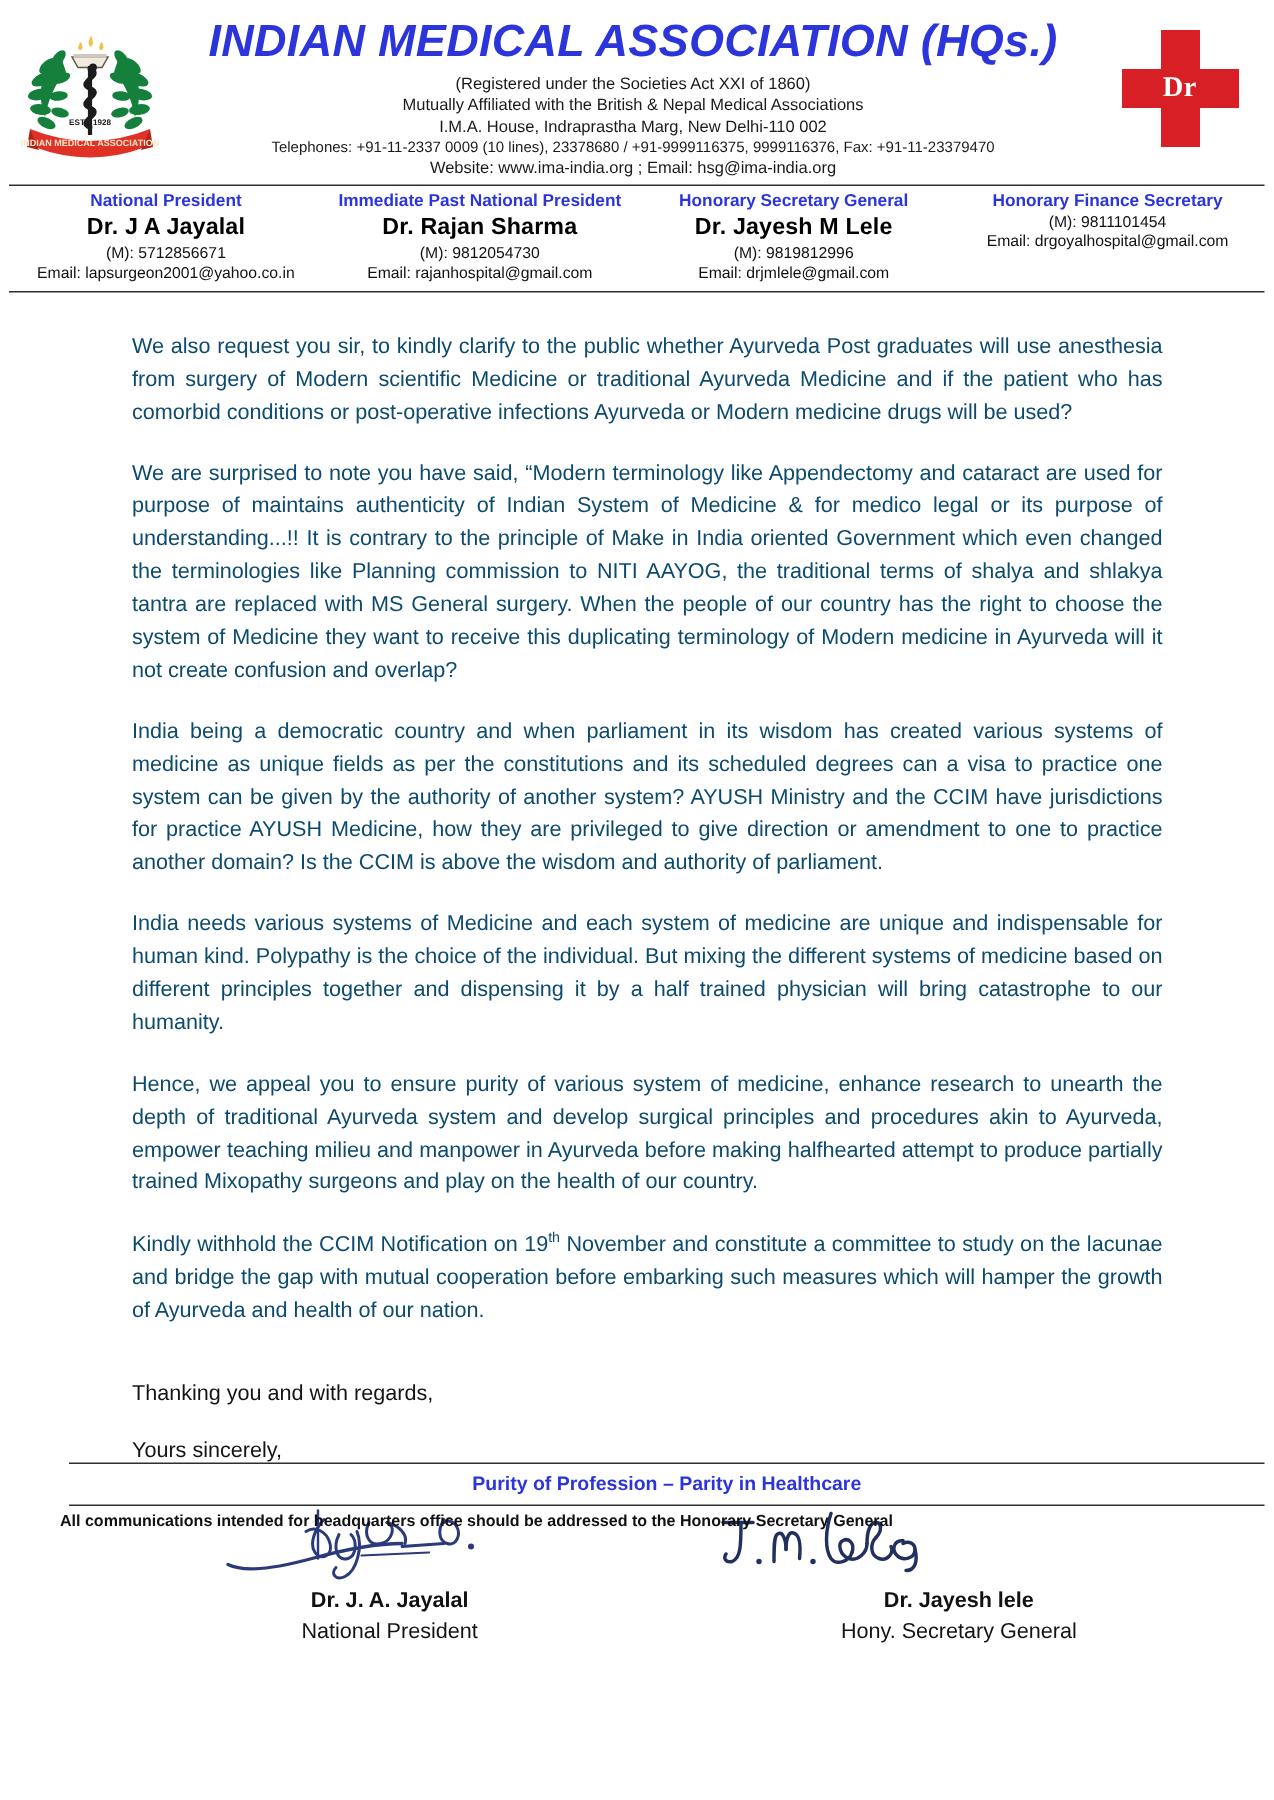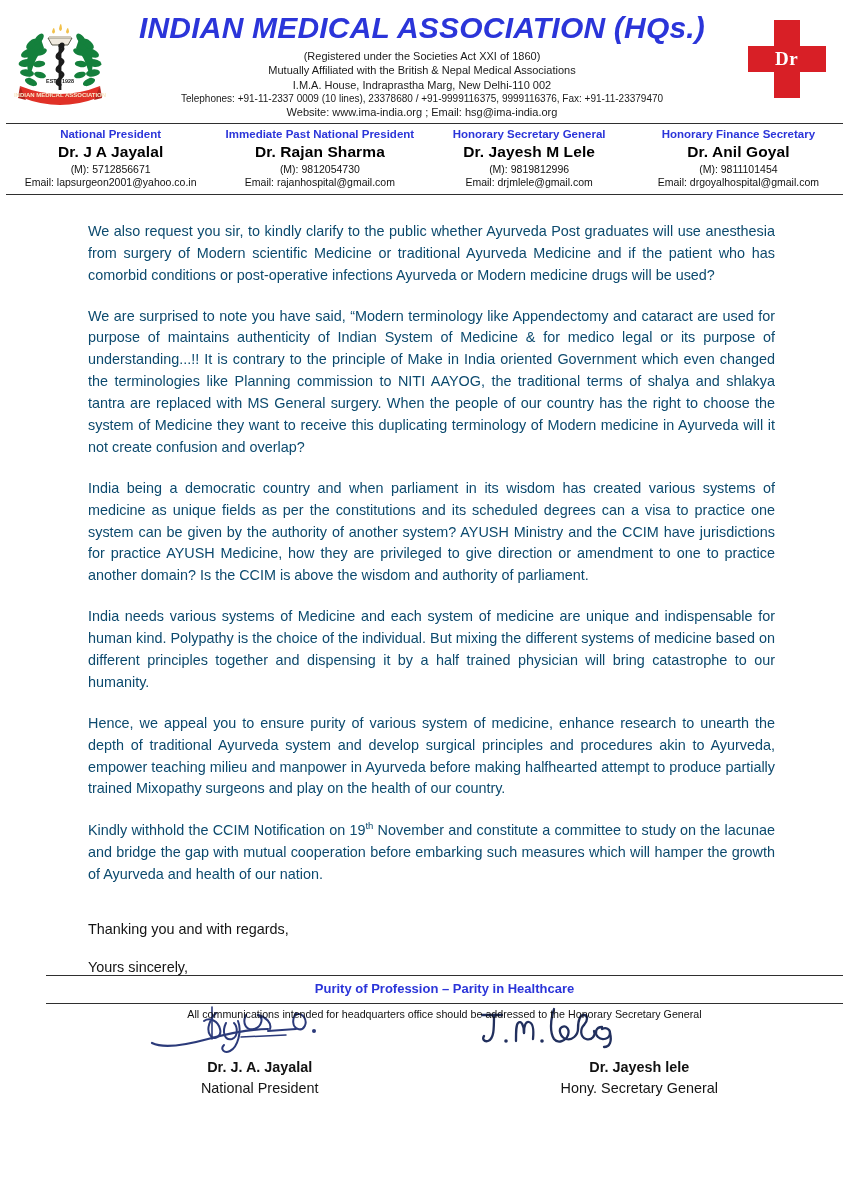--- a/index.html
+++ b/index.html
@@ -194,7 +194,6 @@
       </div>
       <div class="officer">
         <div class="role">Honorary Finance Secretary</div>
-        <div class="name">Dr. Anil Goyal</div>
         <div class="mob">(M): 9811101454</div>
         <div class="mail">Email: drgoyalhospital@gmail.com</div>
       </div>

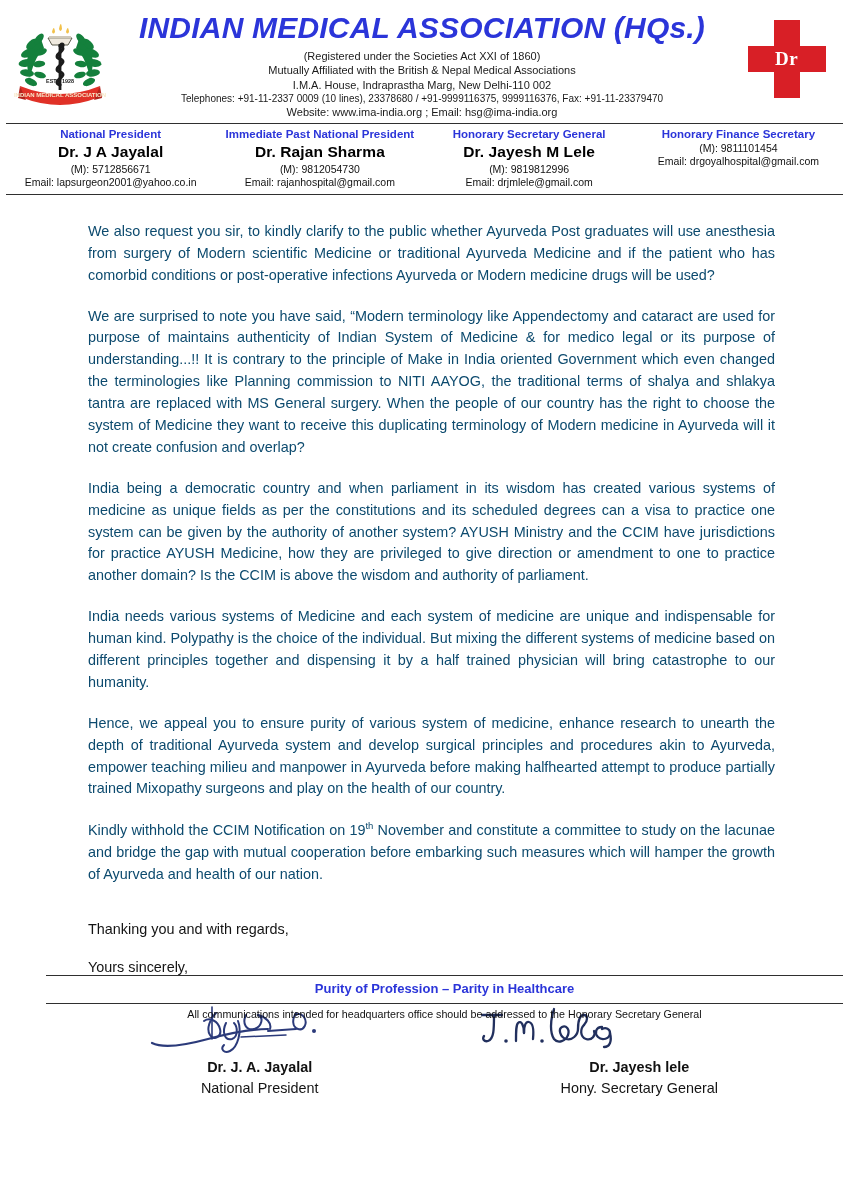--- a/index.html
+++ b/index.html
@@ -87,7 +87,7 @@
     padding:5px 0 5px 0;line-height:1.3;
   }
   .f-note{
-    text-align:center;color:#111;font-weight:normal;font-size:10.7px;
+    text-align:left;color:#111;font-weight:bold;font-size:10.7px;
     padding:4px 0 2px 0;line-height:1.3;
   }
 </style>

